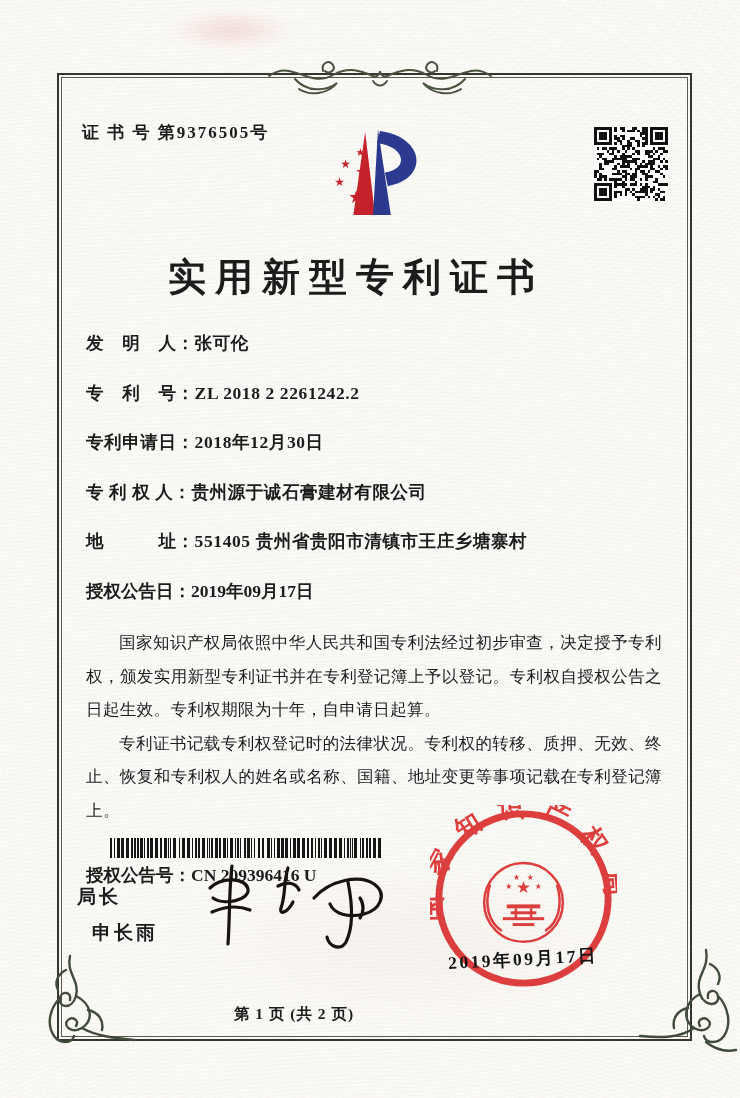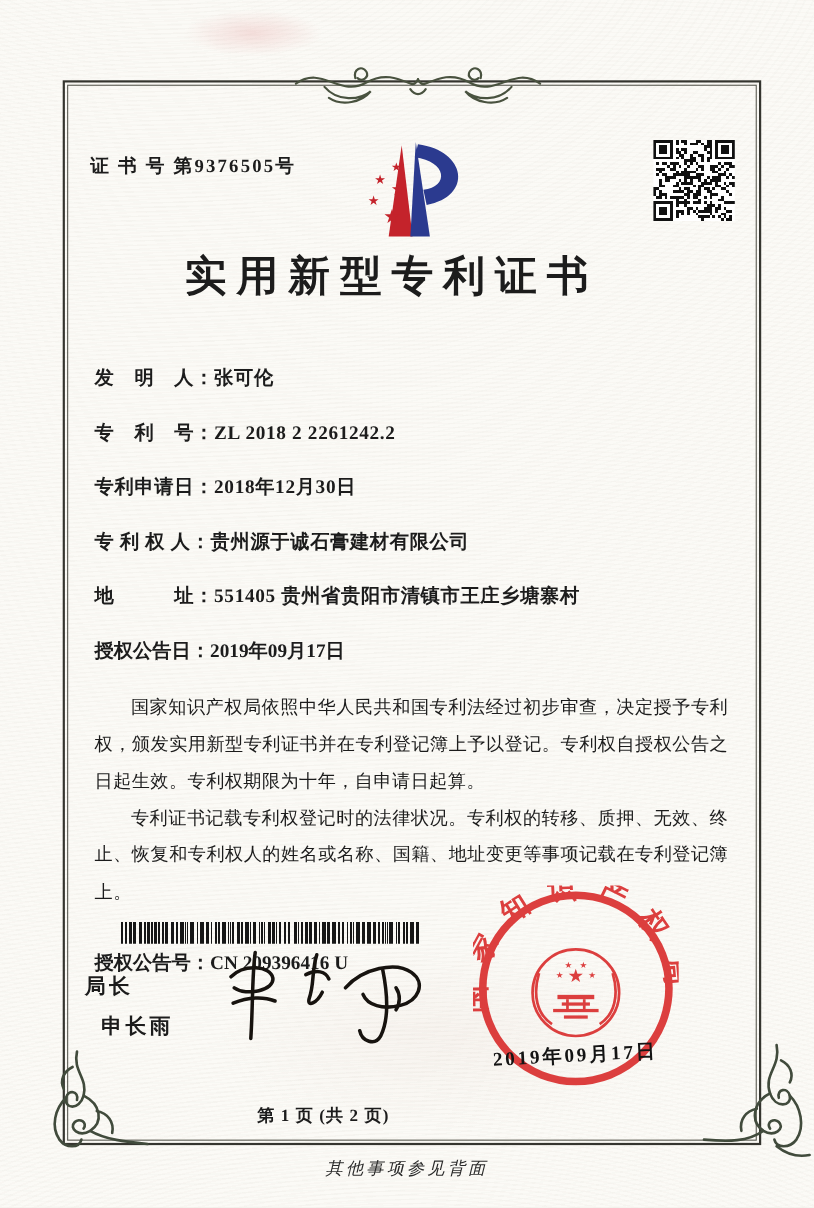--- a/index.html
+++ b/index.html
@@ -29,7 +29,7 @@
   }
   .abs{ position:absolute; }
   .cert-no{
-    left:82px; top:121px; font-size:17px; font-weight:bold; letter-spacing:2px;margin-top:18px;
+    left:82px; top:121px; font-size:17px; font-weight:bold; letter-spacing:2px;
   }
   .logo{ left:308px; top:116px; width:138px; height:114px; }
   .qr{ left:594px; top:127px; width:74px; height:74px; }

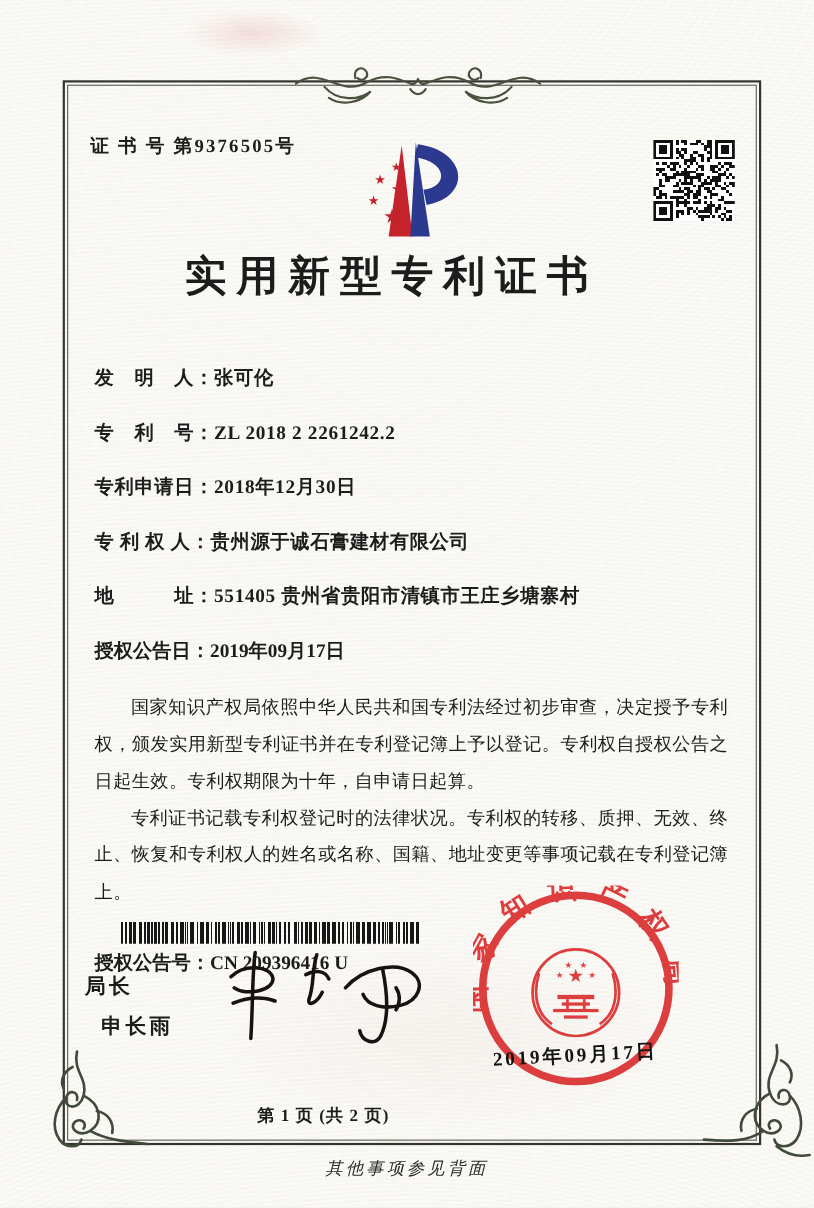--- a/index.html
+++ b/index.html
@@ -34,7 +34,7 @@
   .logo{ left:308px; top:116px; width:138px; height:114px; }
   .qr{ left:594px; top:127px; width:74px; height:74px; }
   .title{
-    left:0; top:226px; width:712px; text-align:center;
+    left:0; top:252px; width:712px; text-align:center;
     font-size:38px; font-weight:bold; letter-spacing:9px;
   }
   .fields{ left:86px; top:331px; width:578px; }

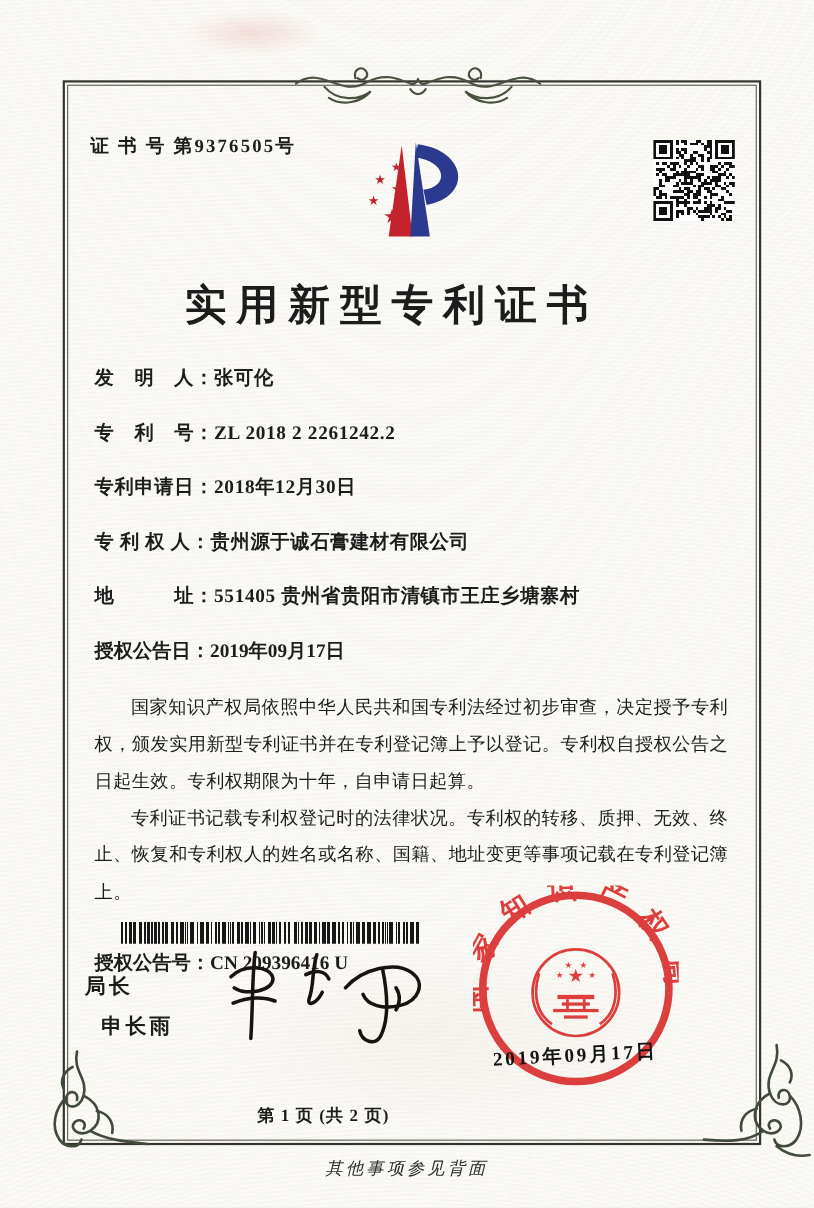--- a/index.html
+++ b/index.html
@@ -601,7 +601,6 @@
   <div class="abs seal-date">2019年09月17日</div>
 
   <div class="abs page-num">第 1 页 (共 2 页)</div>
-  <div class="abs back-note">其他事项参见背面</div>
 
 </div>
 

